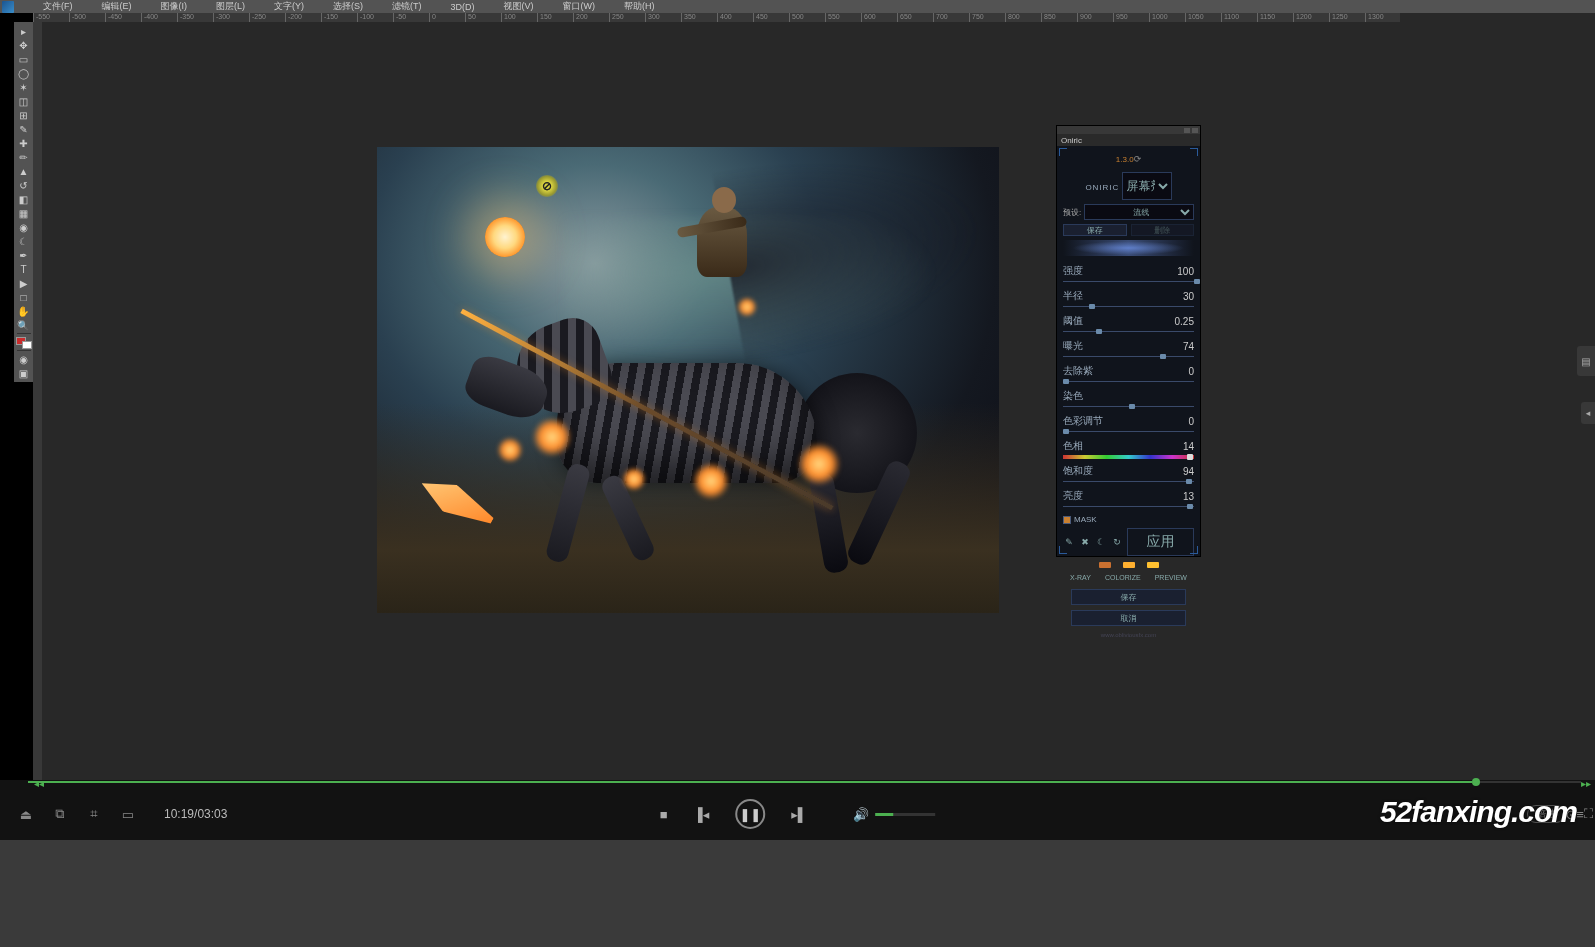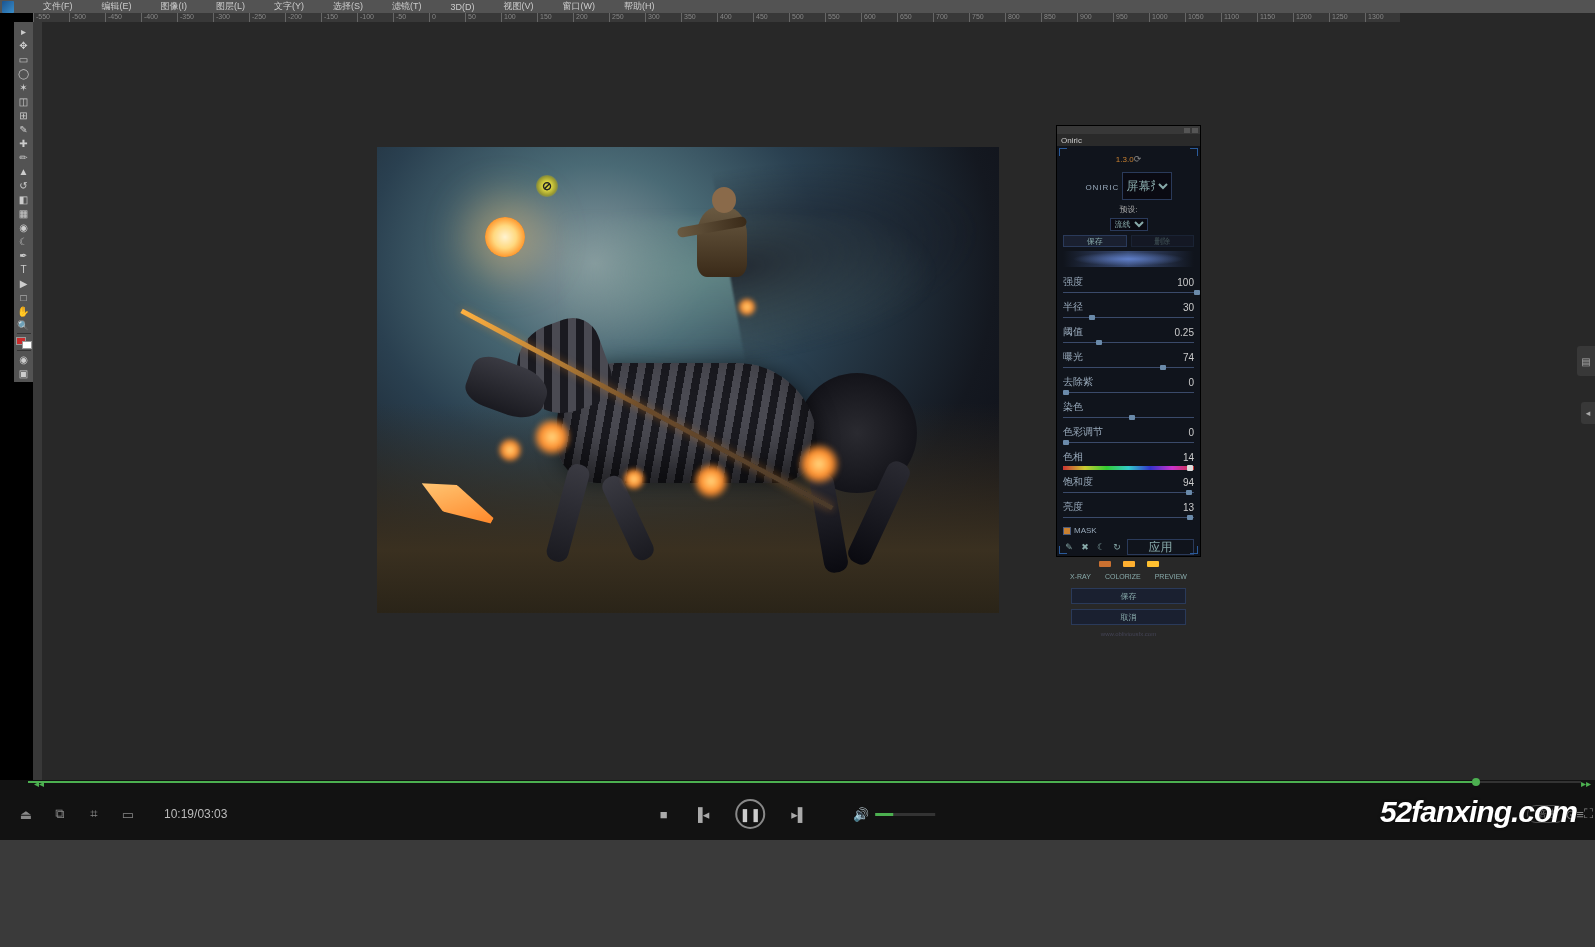--- a/index.html
+++ b/index.html
@@ -82,7 +82,7 @@
 .on-refresh { color: #888; font-size: 9px; }
 .on-logo-row { text-align: center; margin: 2px 0; }
 .on-logo-row select { background: #0a0a12; border: 1px solid #2a3a5a; color: #8aa; font-size: 12px; width: 50px; height: 28px; }
-.on-preset-row { display: flex; gap: 3px; margin: 4px 0; align-items: center; flex-direction: column; }
+.on-preset-row { display: flex; gap: 3px; margin: 4px 0; align-items: center; }
 .on-preset-row select { flex: 1; background: #0a0a12; border: 1px solid #2a3a5a; color: #8aa; font-size: 8px; height: 23px; }
 .on-btn-row { display: flex; gap: 4px; margin: 4px 0; }
 .on-btn { flex: 1; height: 12px; background: #1a2030; border: 1px solid #2a3a5a; color: #8aa; font-size: 8px; display: flex; align-items: center; justify-content: center; }

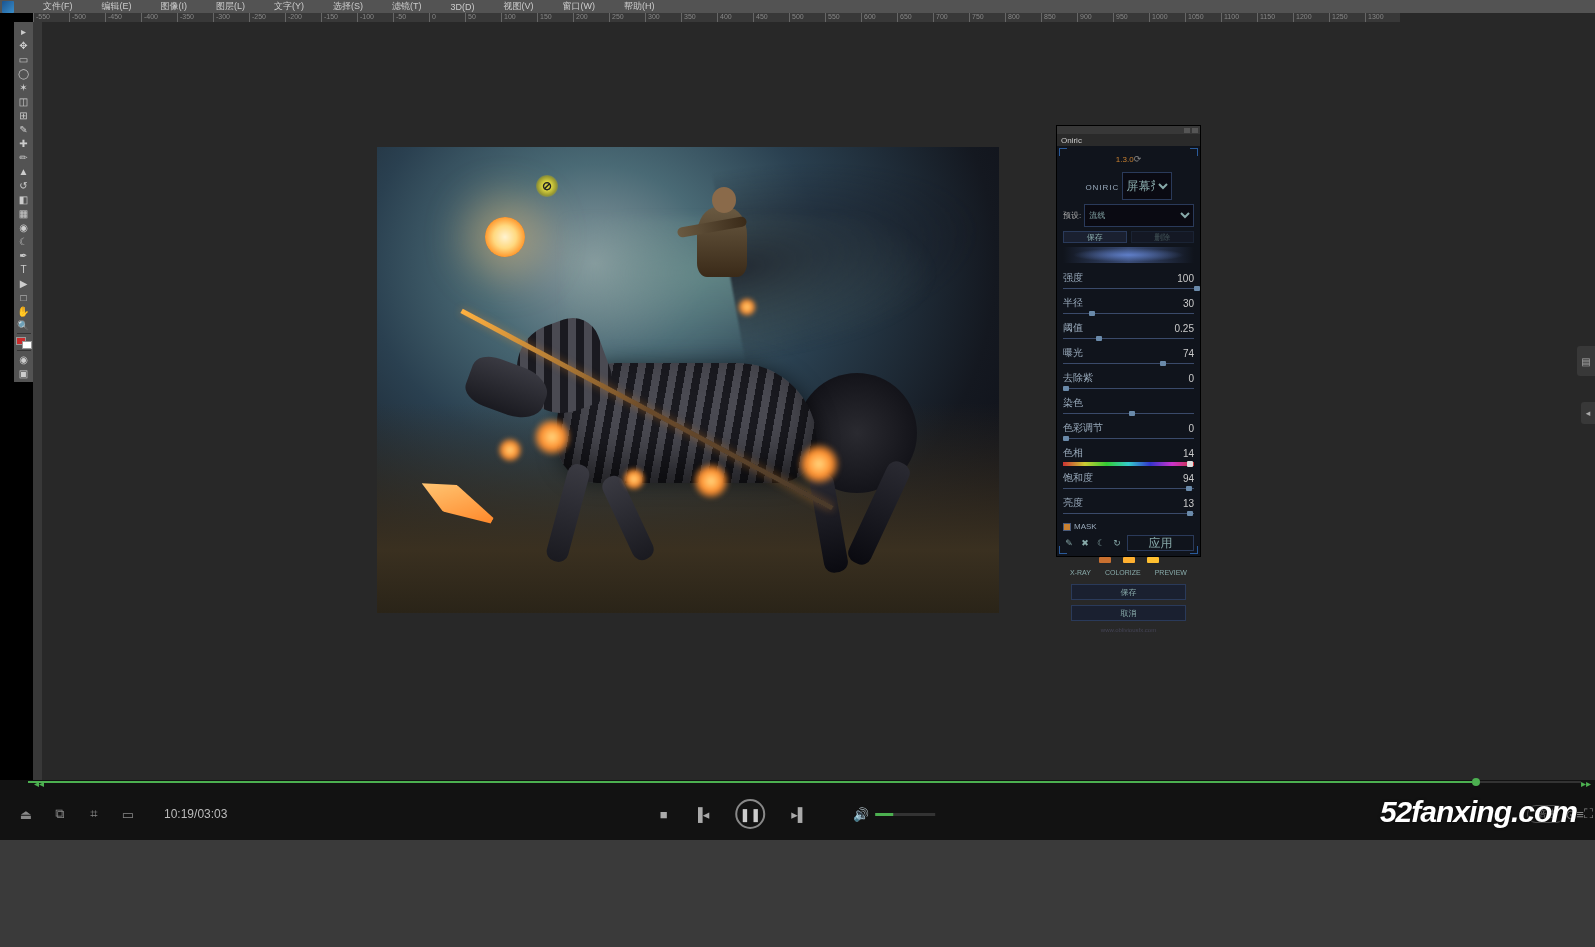--- a/index.html
+++ b/index.html
@@ -83,7 +83,7 @@
 .on-logo-row { text-align: center; margin: 2px 0; }
 .on-logo-row select { background: #0a0a12; border: 1px solid #2a3a5a; color: #8aa; font-size: 12px; width: 50px; height: 28px; }
 .on-preset-row { display: flex; gap: 3px; margin: 4px 0; align-items: center; }
-.on-preset-row select { flex: 1; background: #0a0a12; border: 1px solid #2a3a5a; color: #8aa; font-size: 8px; height: 23px; }
+.on-preset-row select { flex: 1; background: #0a0a12; border: 1px solid #2a3a5a; color: #8aa; font-size: 8px; height: 16px; padding-left: 44px; }
 .on-btn-row { display: flex; gap: 4px; margin: 4px 0; }
 .on-btn { flex: 1; height: 12px; background: #1a2030; border: 1px solid #2a3a5a; color: #8aa; font-size: 8px; display: flex; align-items: center; justify-content: center; }
 .on-btn.disabled { opacity: 0.4; }

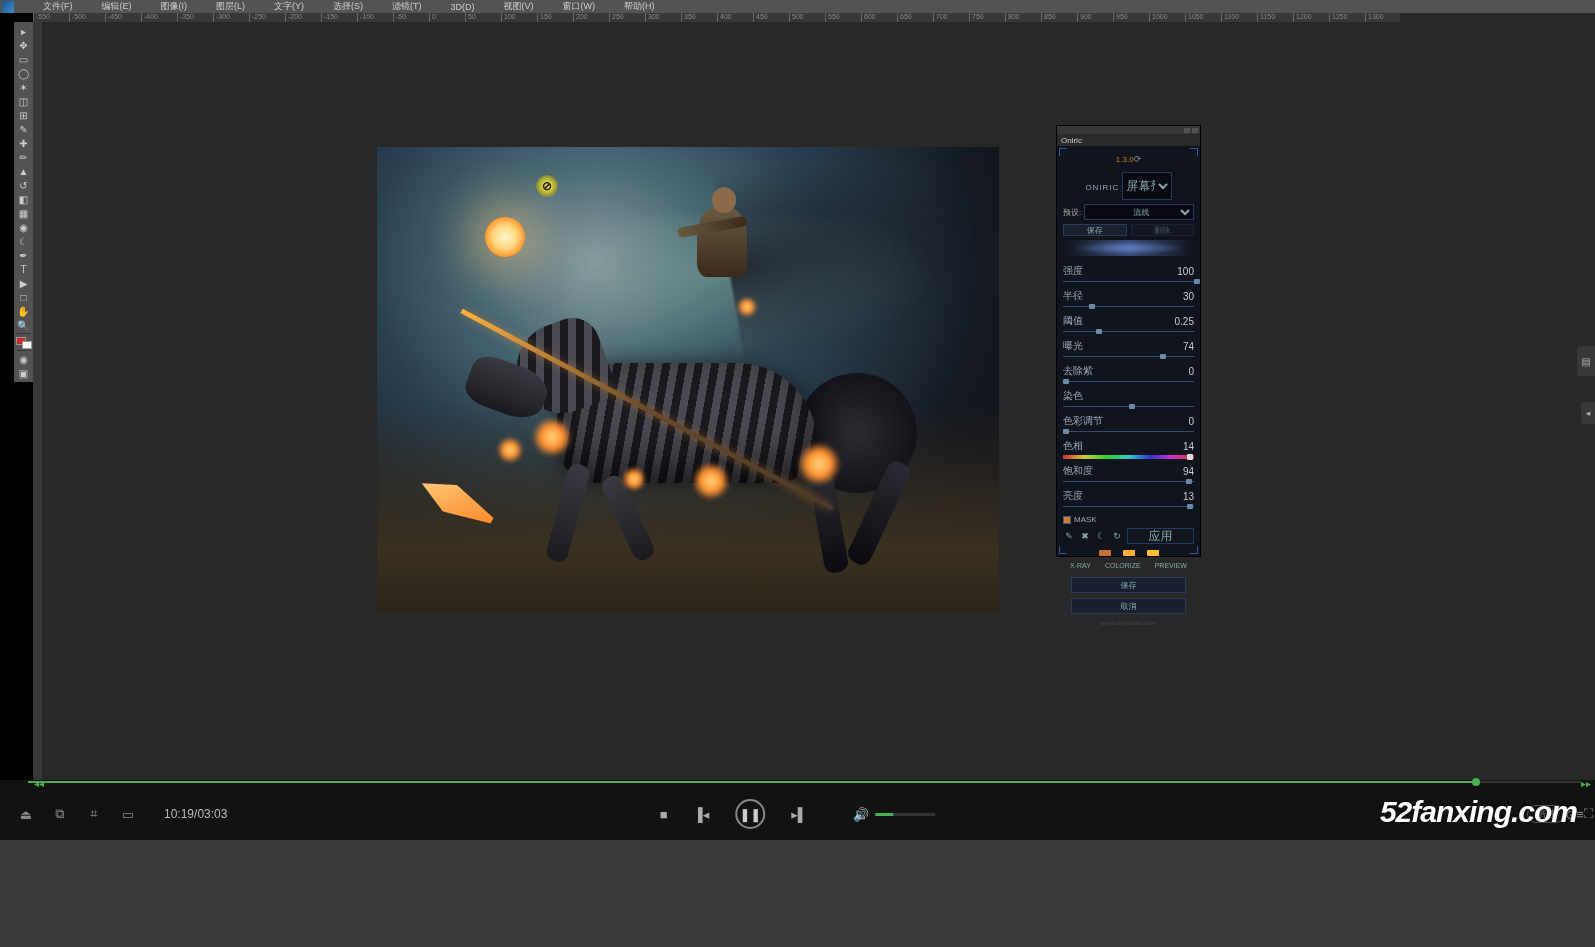--- a/index.html
+++ b/index.html
@@ -100,7 +100,7 @@
 .mask-row .chk { width: 8px; height: 8px; border: 1px solid #4a5a7a; background: #c98030; }
 .mask-icons { display: flex; gap: 4px; margin: 4px 0; align-items: center; }
 .mask-icons span { width: 12px; height: 12px; display: flex; align-items: center; justify-content: center; color: #8aa; font-size: 9px; border: 1px solid transparent; }
-.mask-icons .apply { flex: 1; border: 1px solid #2a3a5a; font-size: 12px; height: 16px; }
+.mask-icons .apply { flex: 1; border: 1px solid #2a3a5a; font-size: 14px; height: 28px; }
 .swatch-row { display: flex; gap: 12px; justify-content: center; margin: 6px 0; }
 .swatch-row span { width: 12px; height: 6px; border-radius: 1px; }
 .mode-row { display: flex; justify-content: space-around; margin: 4px 0 8px; font-size: 7px; color: #8aa; }

